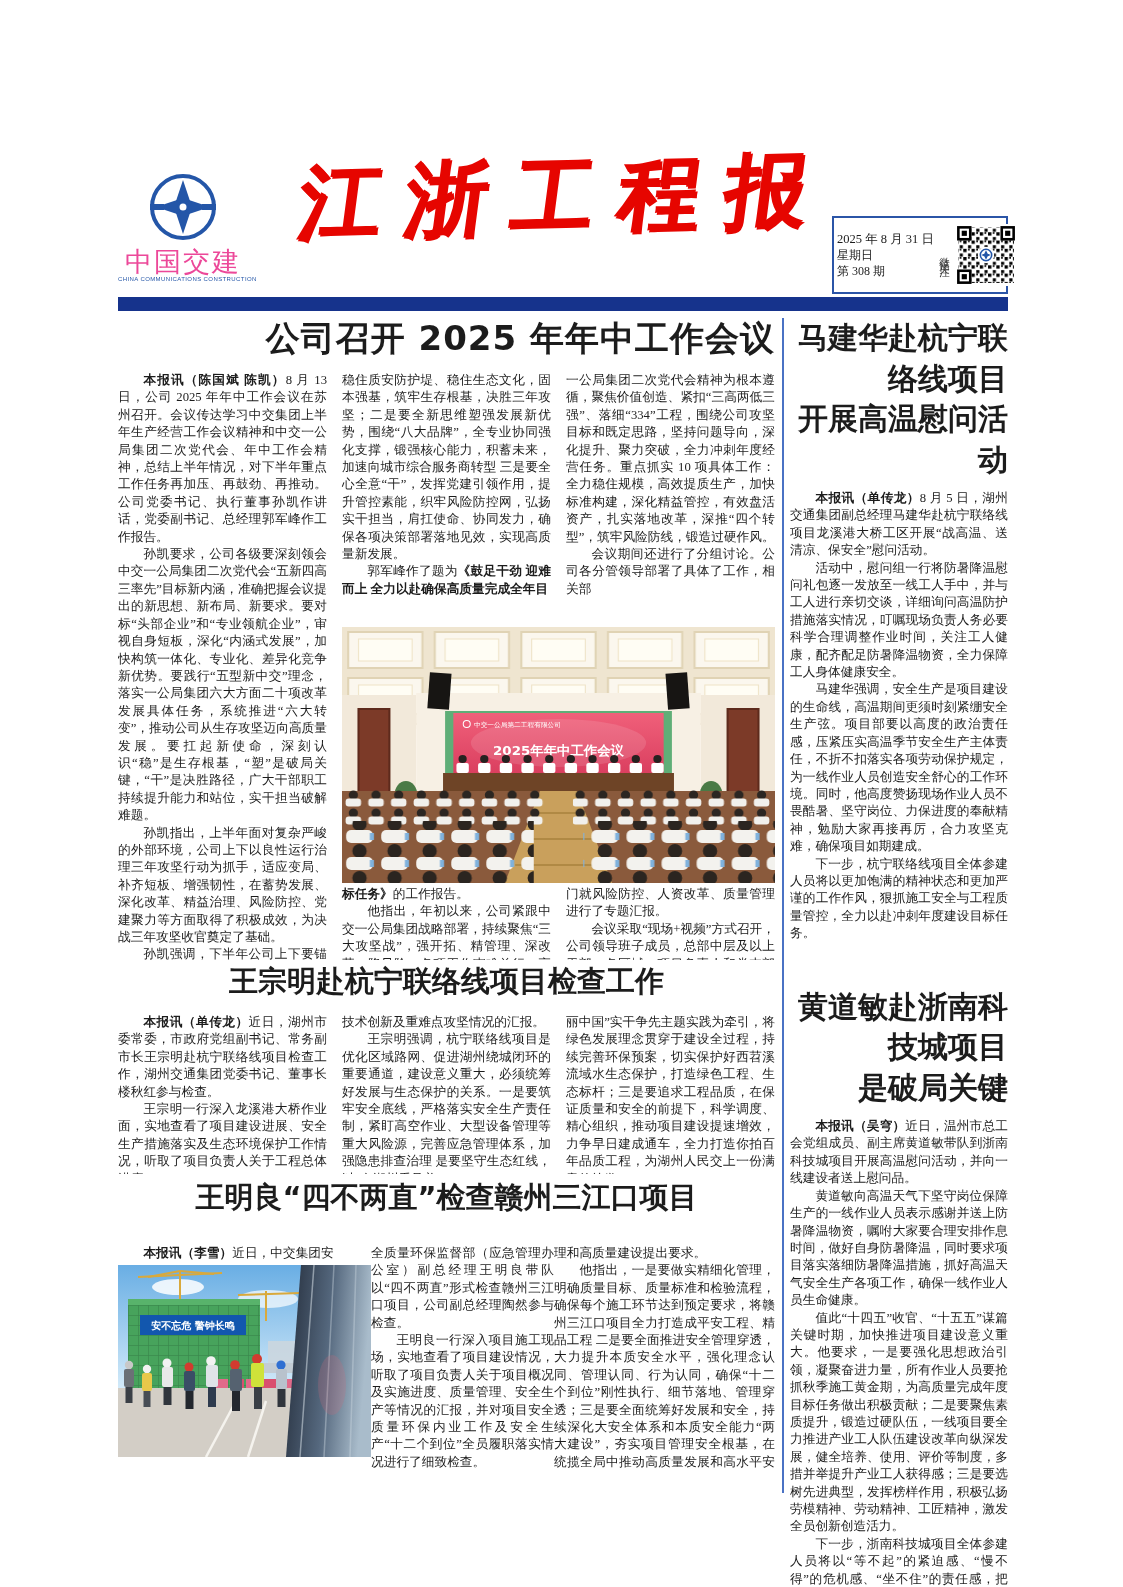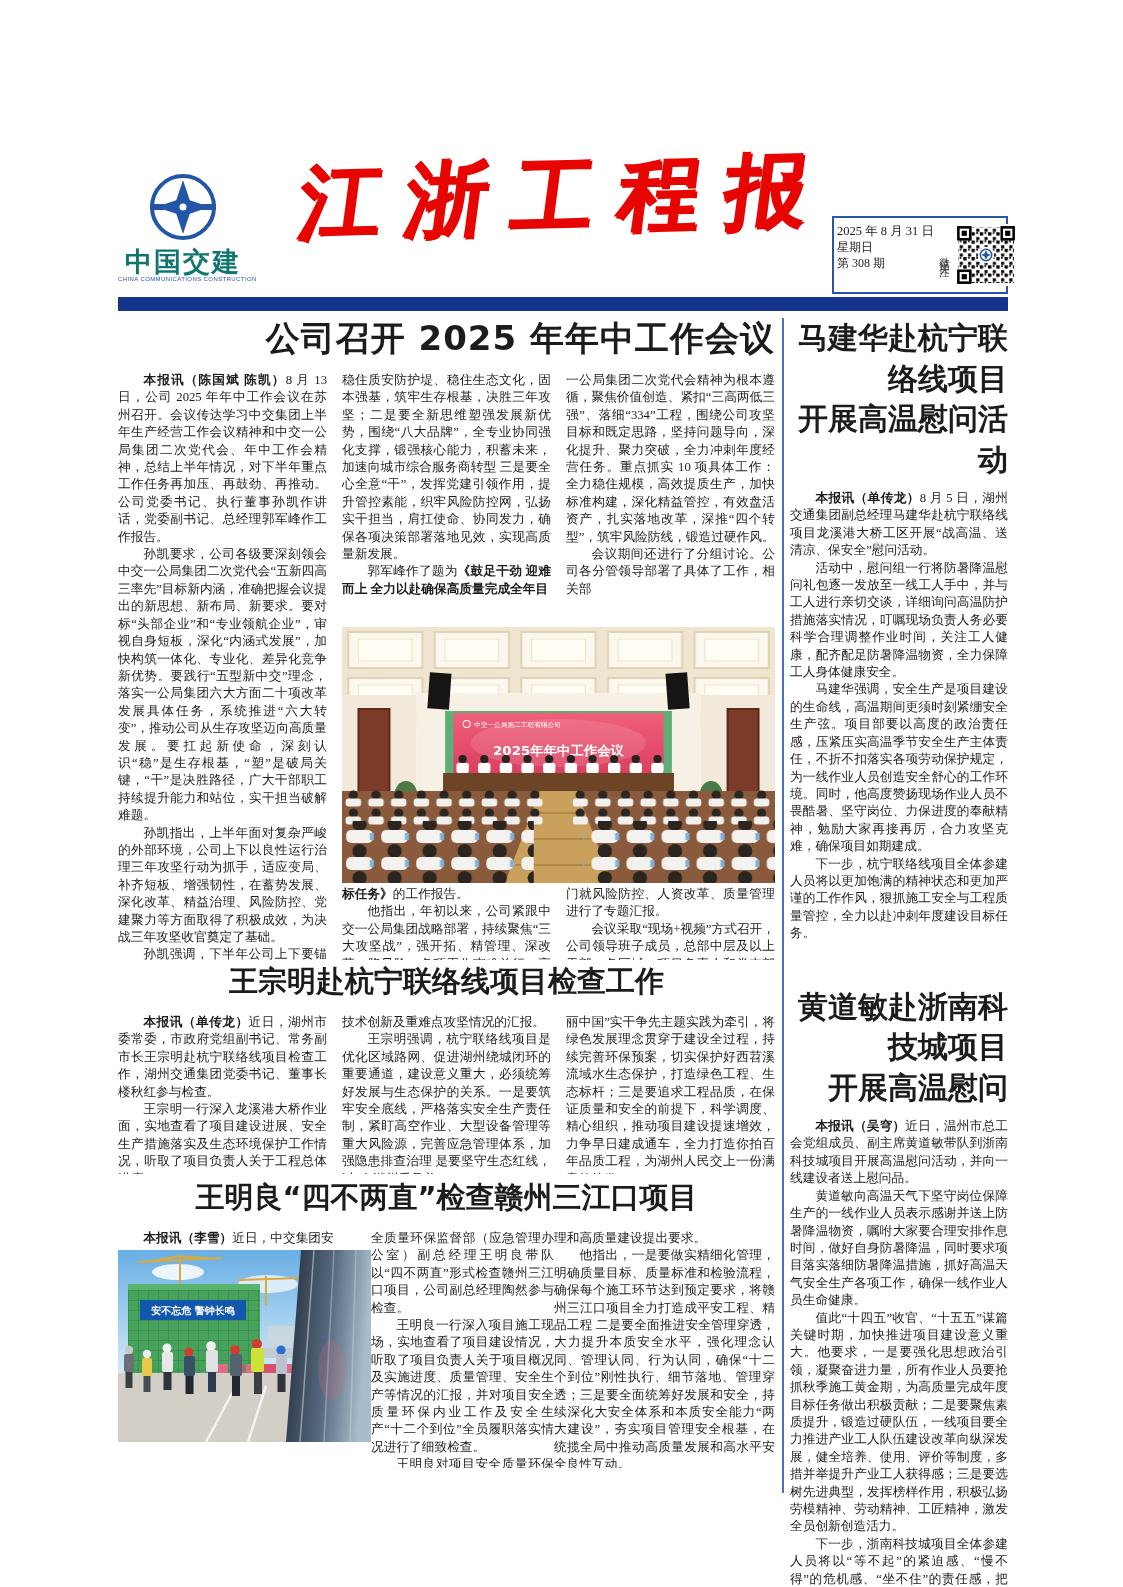--- a/index.html
+++ b/index.html
@@ -15,7 +15,7 @@
         letter-spacing:24px;transform:skewX(-9deg) rotate(-1.5deg);text-shadow:2px 2px 0 #e60500;white-space:nowrap;}
   .date-box{position:absolute;left:832px;top:216px;width:176px;height:78px;border:2px solid #2b55a7;box-sizing:border-box;
         display:flex;align-items:center;padding:4px 3px;gap:3px;background:#fff;}
-  .date-col{flex:1;display:flex;flex-direction:column;justify-content:flex-start;height:64px;}
+  .date-col{flex:1;display:flex;flex-direction:column;justify-content:center;height:64px;}
   .date-line{font-size:12.5px;white-space:nowrap;}
   .date-sub{font-size:12px;line-height:1.3;}
   .wechat-vert{writing-mode:vertical-rl;font-size:10.5px;letter-spacing:3px;color:#333;margin-right:1px;}

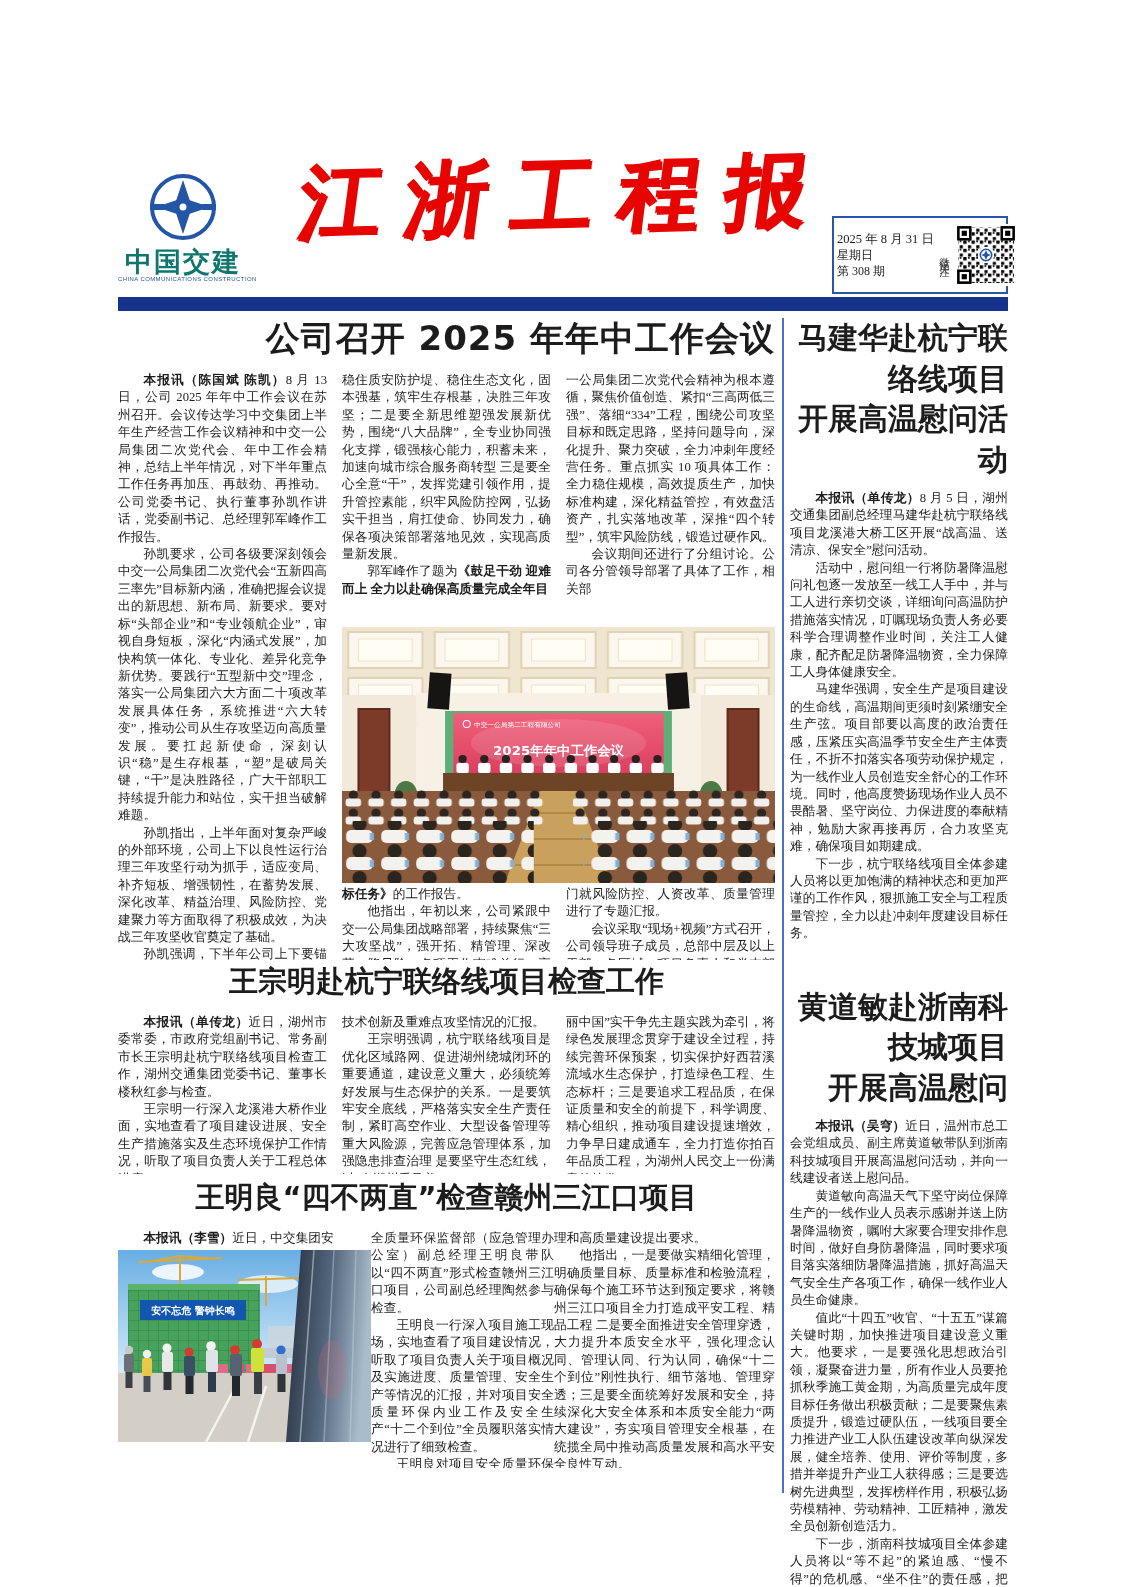--- a/index.html
+++ b/index.html
@@ -8,7 +8,7 @@
   
   .logo-block{position:absolute;left:118px;top:168px;width:130px;text-align:center;}
   .logo-icon{display:block;margin:0 auto;}
-  .logo-name{font-family:"DejaVu Sans","Liberation Sans",sans-serif;font-weight:700;font-size:27px;color:#0f766e;letter-spacing:2px;line-height:1.05;margin-top:2px;}
+  .logo-name{font-family:"DejaVu Sans","Liberation Sans",sans-serif;font-weight:400;font-size:27px;color:#ec4899;letter-spacing:2px;line-height:1.05;margin-top:2px;}
   .logo-sub{font-family:"Liberation Sans",sans-serif;font-size:6px;color:#2456a8;letter-spacing:.4px;white-space:nowrap;}
   .brand-title{position:absolute;left:255px;top:142px;width:620px;text-align:center;
         font-family:"DejaVu Sans","Liberation Sans",sans-serif;font-weight:900;font-size:82px;color:#e60500;

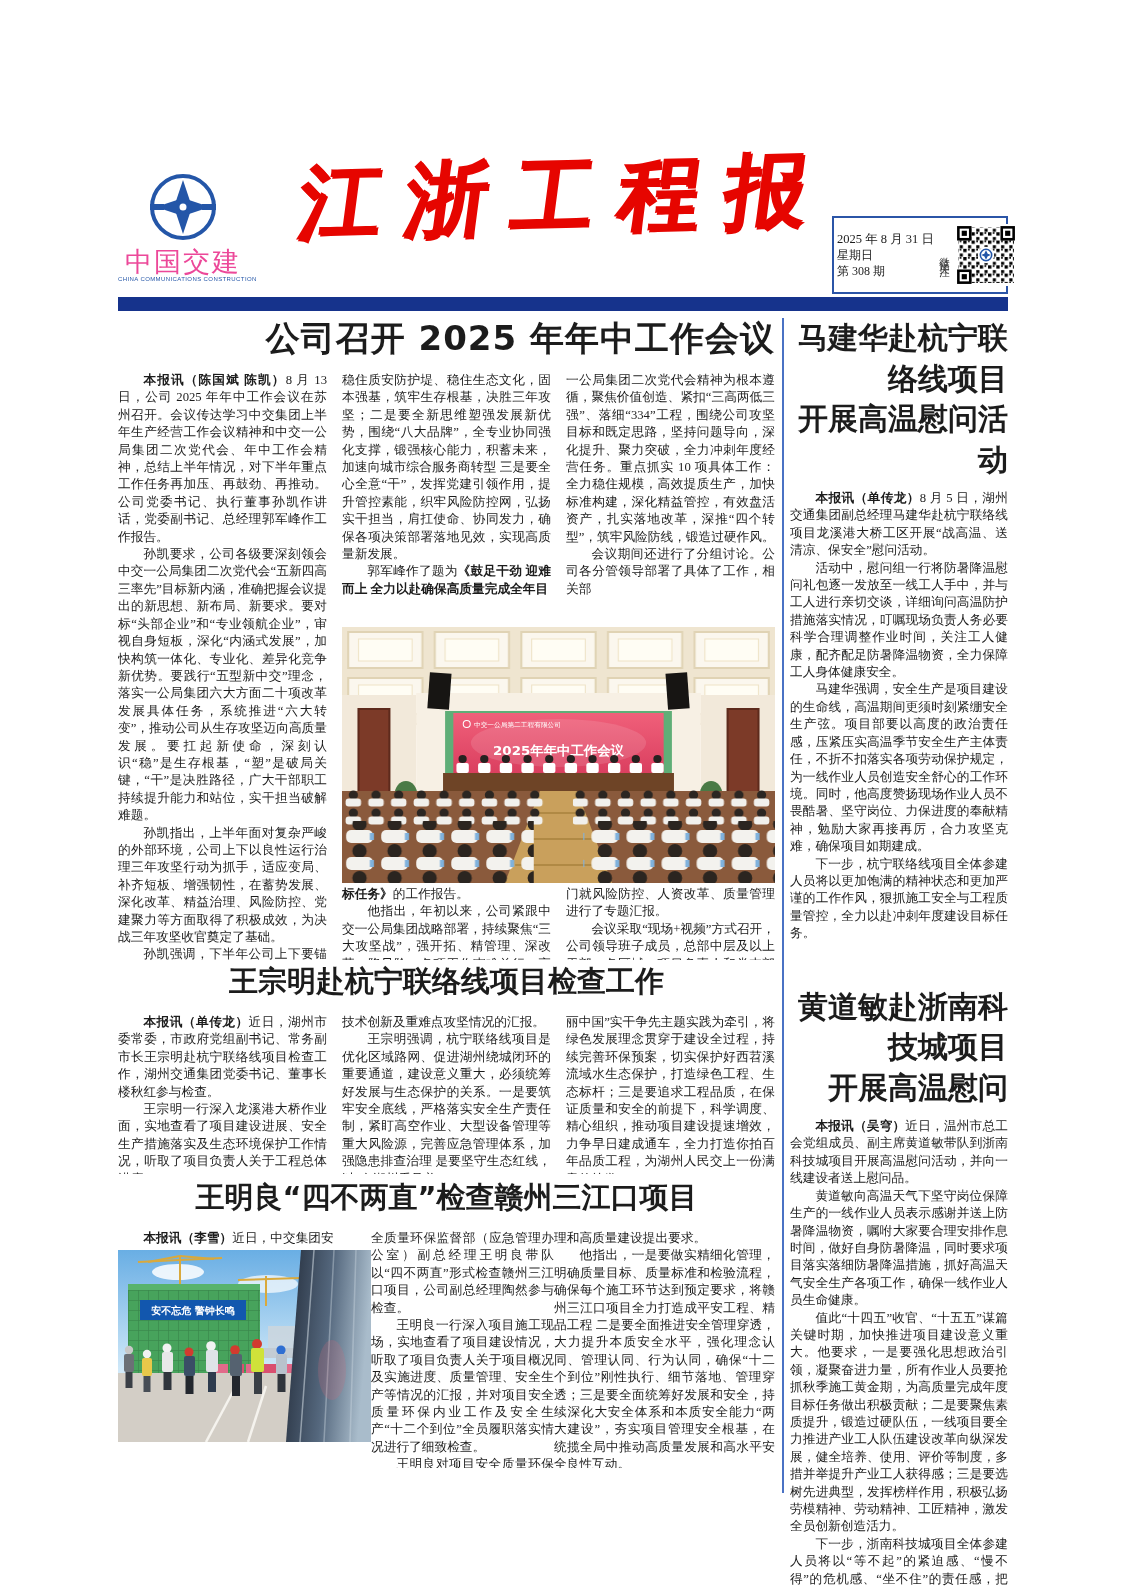--- a/index.html
+++ b/index.html
@@ -261,7 +261,7 @@
     <div class="side-art2">
       <h2 class="side-title">
         <span>黄道敏赴浙南科技城项目</span><br>
-        <span>开展高温慰问</span>
+        <span>是破局关键</span>
       </h2>
       <p class="para"><b class="lead">本报讯（吴穹）</b><span>近日，温州市总工会党组成员、副主席黄道敏带队到浙南科技城项目开展高温慰问活动，并向一线建设者送上慰问品。</span></p>
       <p class="para">黄道敏向高温天气下坚守岗位保障生产的一线作业人员表示感谢并送上防暑降温物资，嘱咐大家要合理安排作息时间，做好自身防暑降温，同时要求项目落实落细防暑降温措施，抓好高温天气安全生产各项工作，确保一线作业人员生命健康。</p>

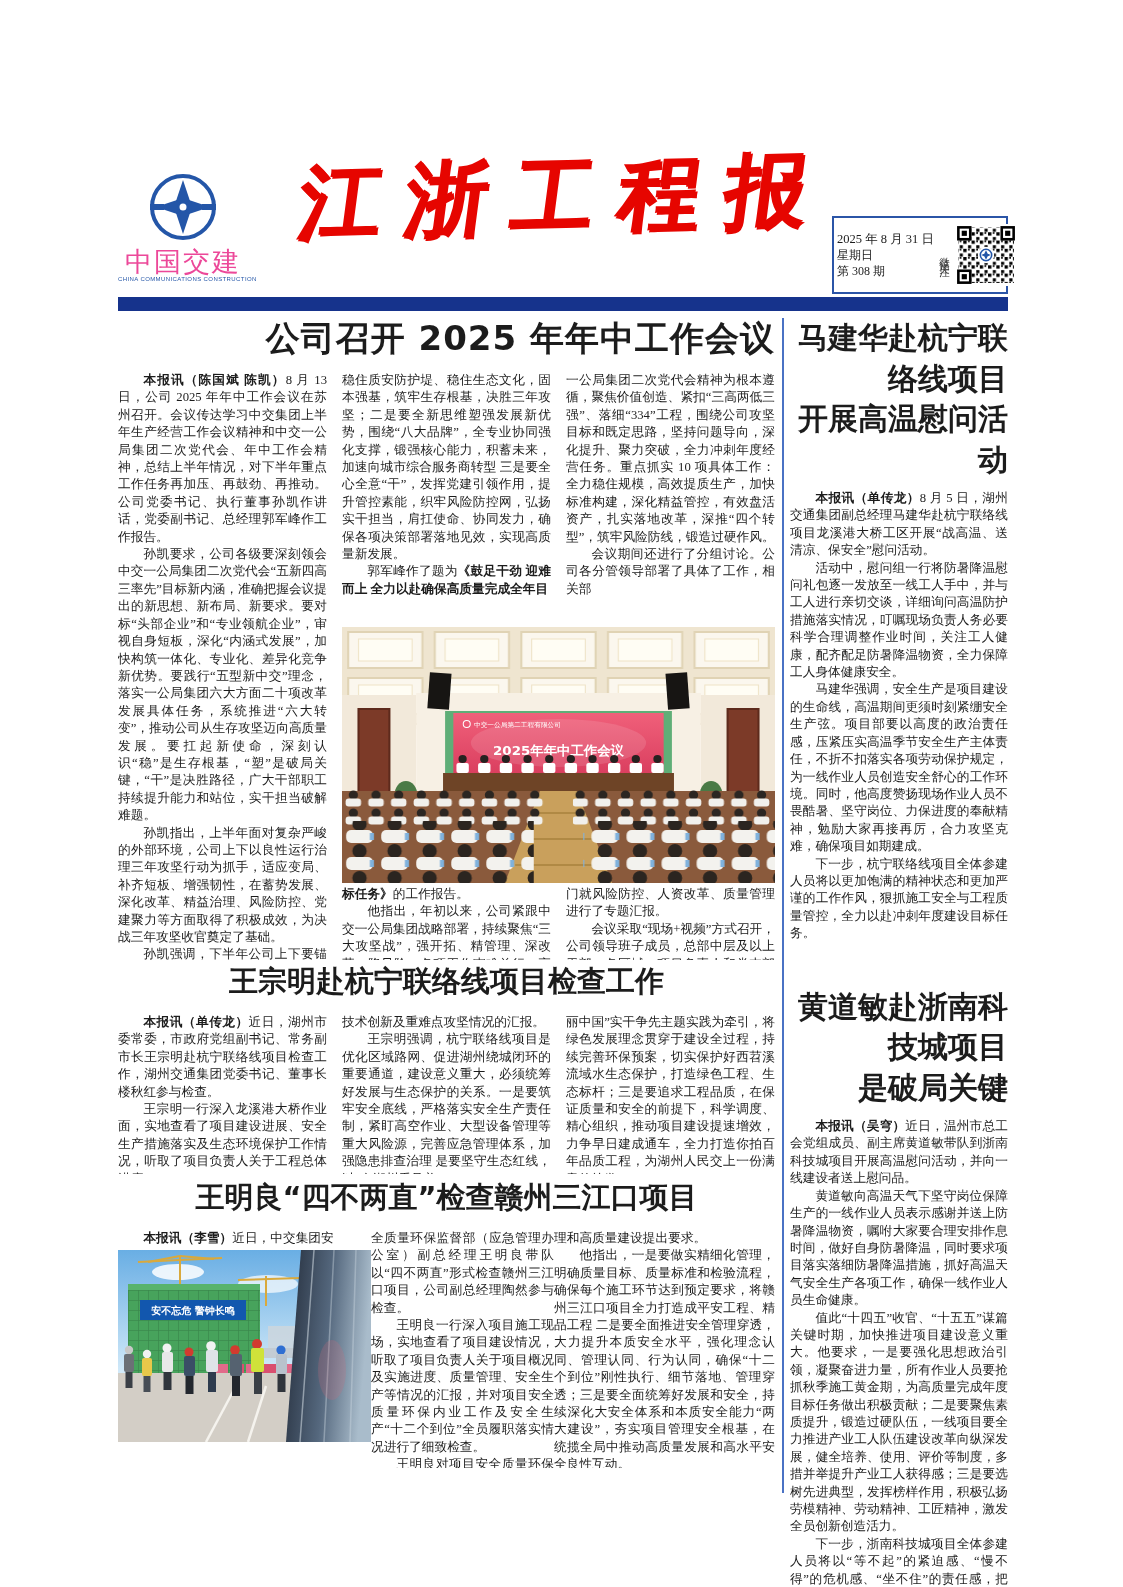--- a/index.html
+++ b/index.html
@@ -51,7 +51,7 @@
   .mid-col{flex:1;}
   
   .bot-article{position:absolute;left:118px;top:1178px;width:657px;height:290px;overflow:hidden;}
-  .bot-title{font-family:"DejaVu Sans","Liberation Sans",sans-serif;font-weight:900;font-size:29px;text-align:center;margin:0 0 12px 0;white-space:nowrap;}
+  .bot-title{font-family:"DejaVu Sans","Liberation Sans",sans-serif;font-weight:900;font-size:29px;text-align:center;margin:0 0 27px 0;white-space:nowrap;}
   .bot-body{display:flex;gap:0;}
   .bot-colA{flex:0 0 253px;}
   .bot-colB{flex:0 0 183px;}

